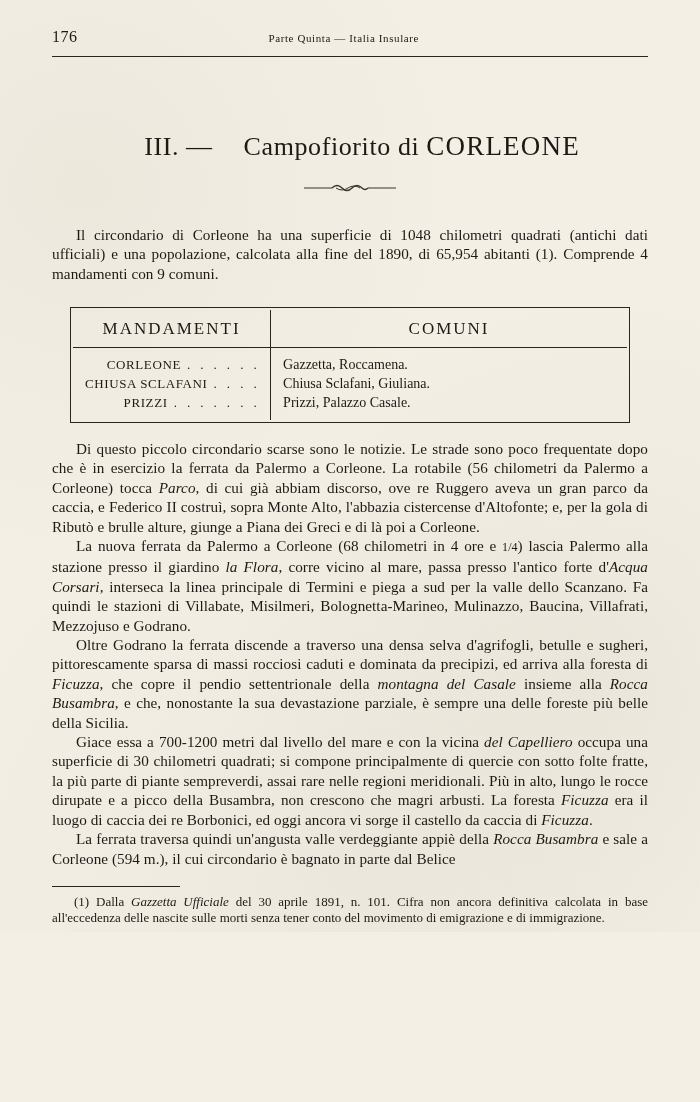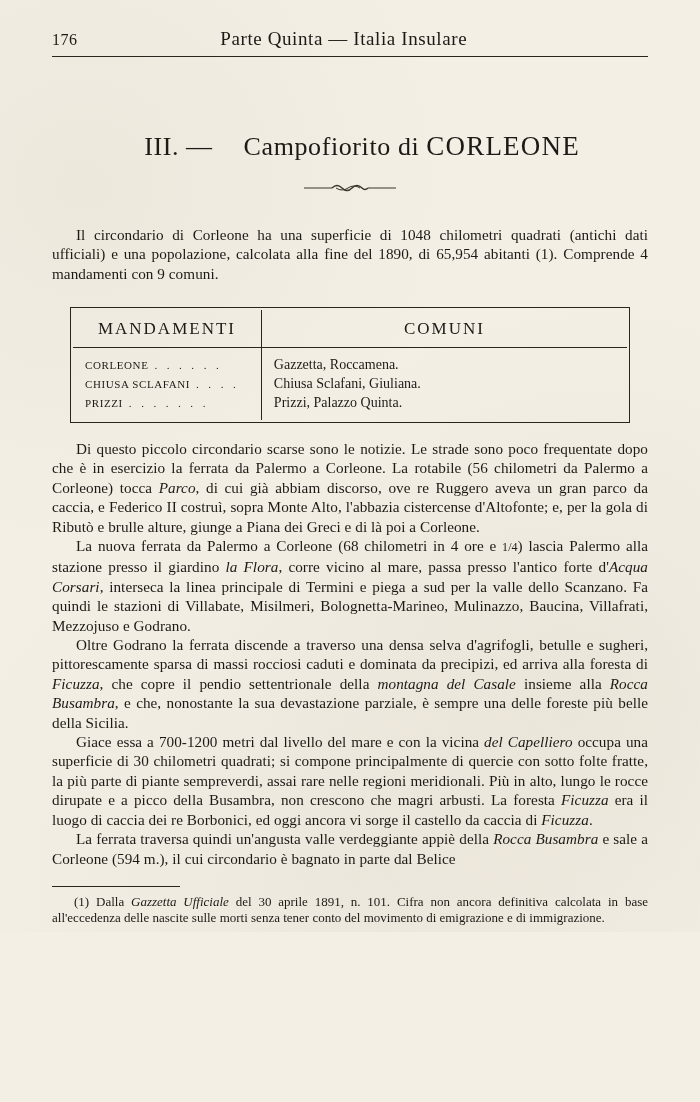--- a/index.html
+++ b/index.html
@@ -50,7 +50,7 @@
     flex: 1;
     text-align: center;
     padding-right: 38px;
-    font-size: 19px;
+    font-size: 11px;
     letter-spacing: 0.6px;
   }
   .head-rule {

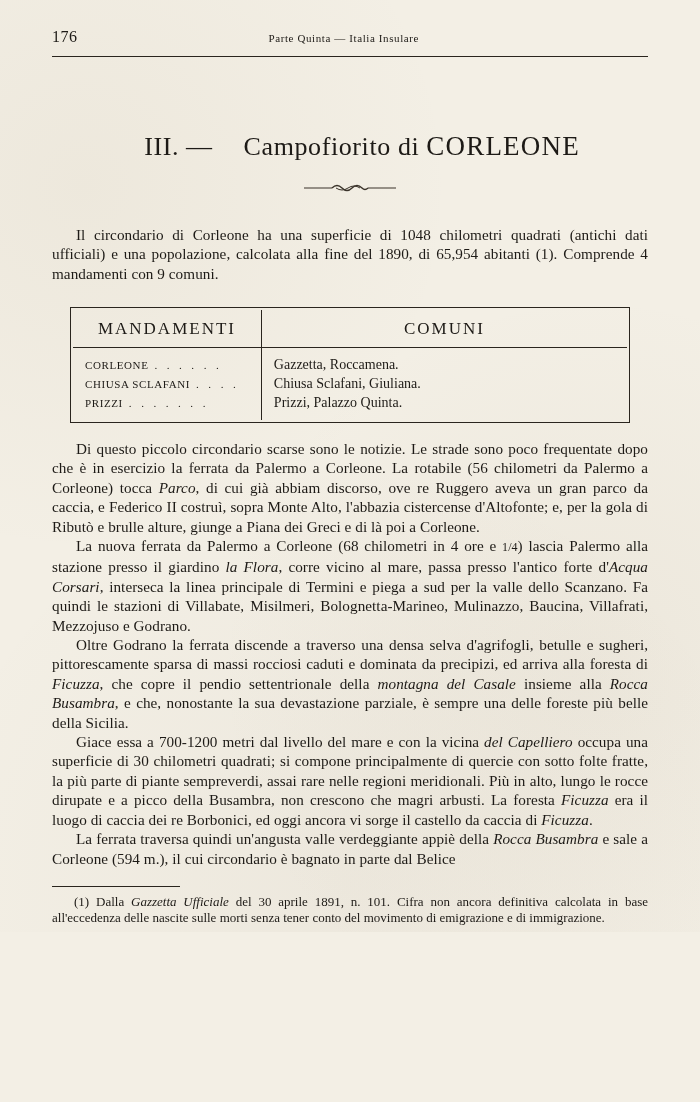--- a/index.html
+++ b/index.html
@@ -128,9 +128,10 @@
     border-right: 1.2px solid #2a251e;
     padding-left: 12px;
     padding-right: 10px;
-    font-size: 11px;
+    font-size: 13px;
     letter-spacing: 0.6px;
     white-space: nowrap;
+    text-align: right;
   }
   table.mandamenti td.m-name .leader {
     letter-spacing: 3.4px;

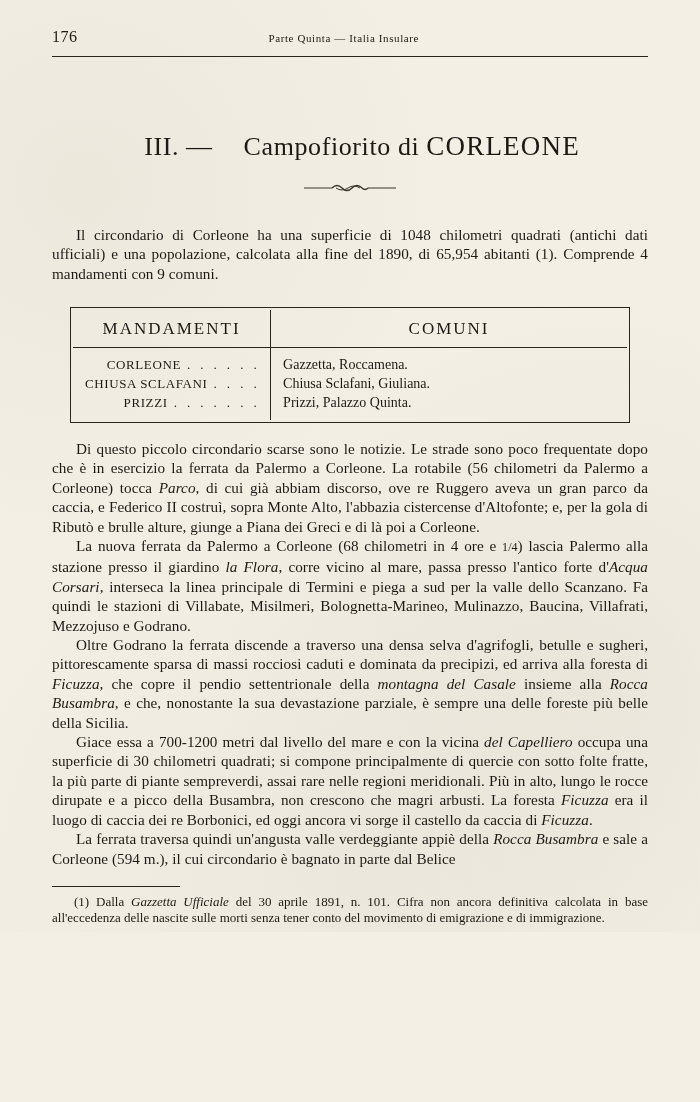--- a/index.html
+++ b/index.html
@@ -217,7 +217,7 @@
           <td class="m-name">
             <span>PRIZZI</span><span class="leader">. . . . . . .</span>
           </td>
-          <td class="c-list">Prizzi, Palazzo Quinta.</td>
+          <td class="c-list">Prizzi, Palazzo Casale.</td>
         </tr>
       </tbody>
     </table>

